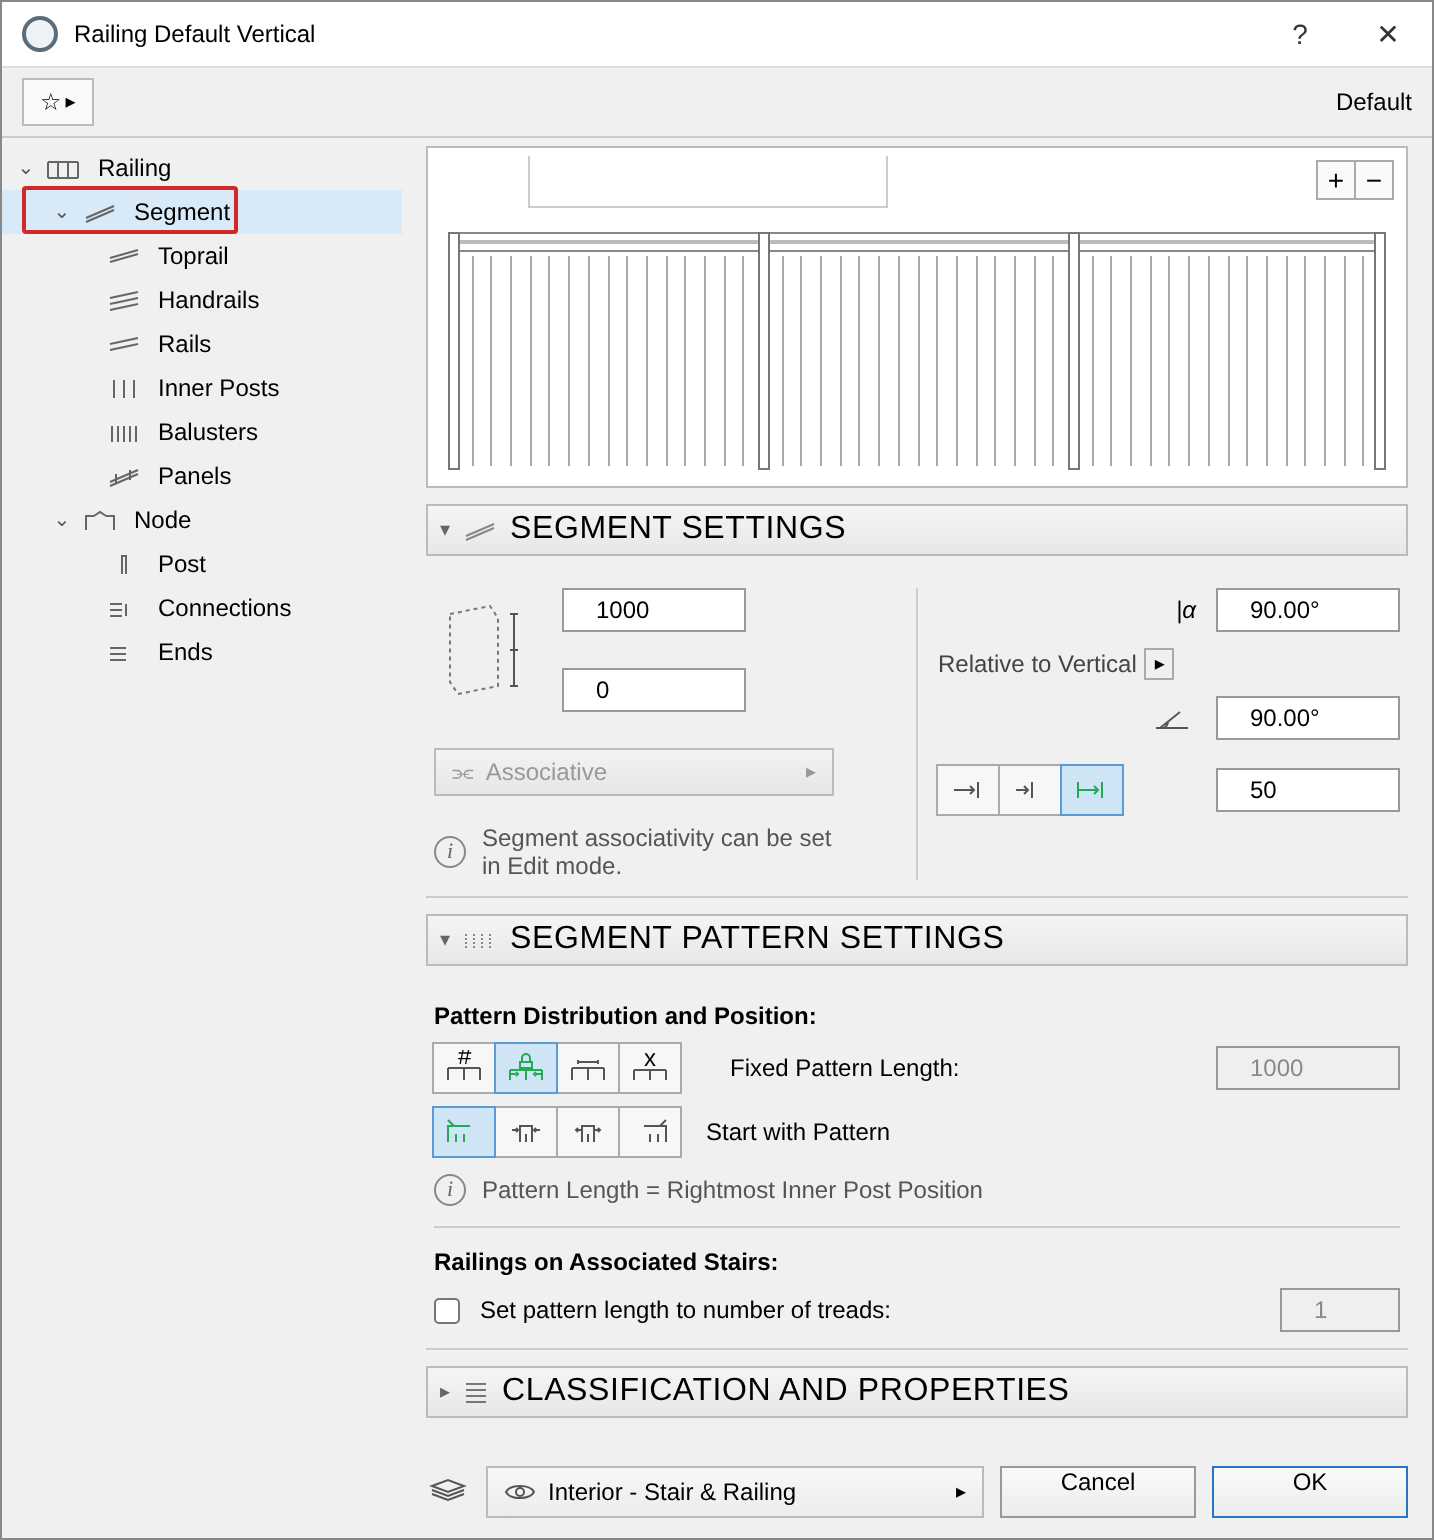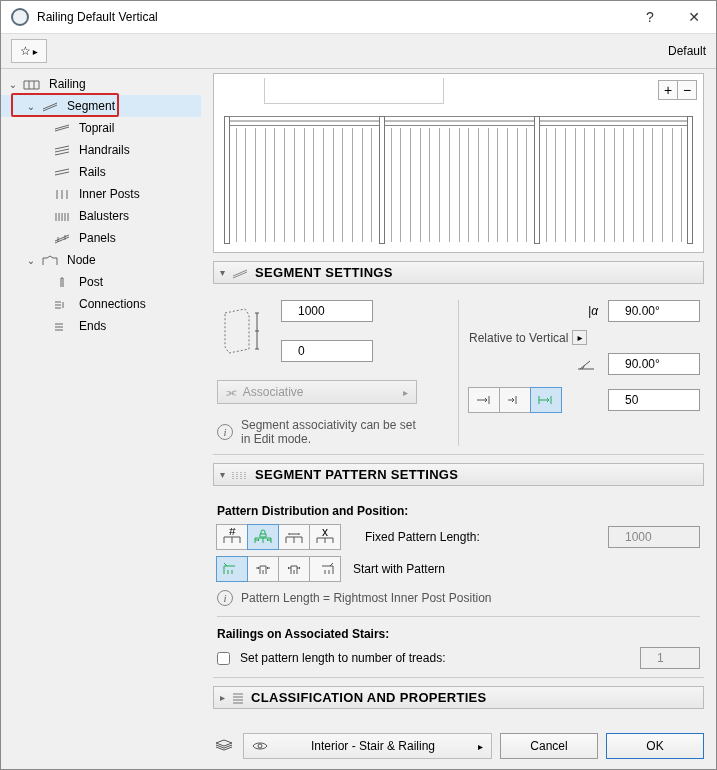--- a/index.html
+++ b/index.html
@@ -34,7 +34,7 @@
   .preview-railing .post { position:absolute; top:0; bottom:-2px; width:6px; background:#fff; border:1px solid #777; }
   .section-hdr { display:flex; align-items:center; background:linear-gradient(#f5f5f5,#e7e7e7); border:1px solid #bbb; padding:3px 6px; gap:6px; }
   .section-hdr .caret { font-size:10px; color:#666; }
-  .section-hdr .name { font-weight:700; font-size:13px; letter-spacing:.3px; }
+  .section-hdr .name { font-weight:400; font-size:16px; letter-spacing:.3px; }
   .section-body { padding:8px 4px; border-bottom:1px solid #ccc; }
   .row { display:flex; align-items:center; gap:6px; }
   input.val { border:1px solid #999; height:22px; padding:0 16px; width:92px; background:#fff; }

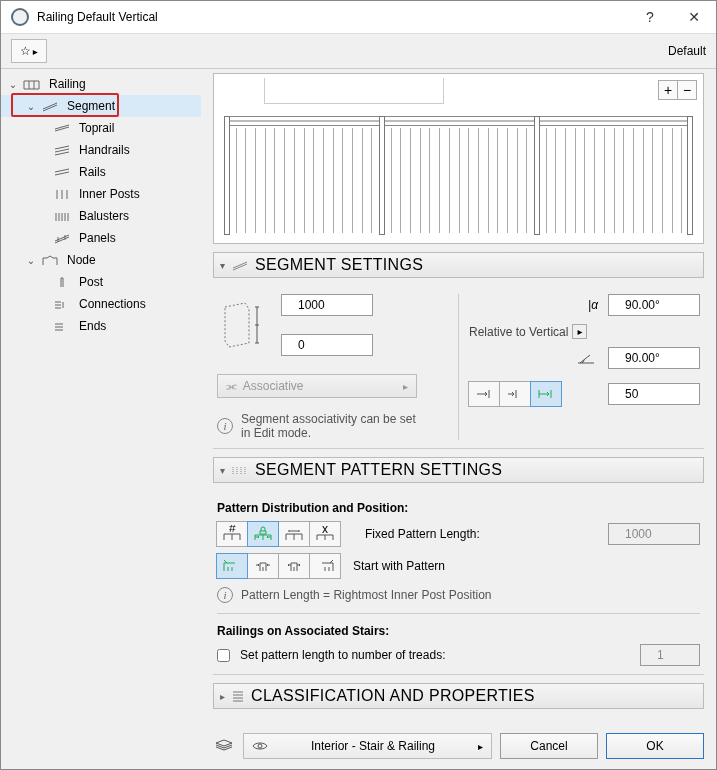--- a/index.html
+++ b/index.html
@@ -51,7 +51,7 @@
   .toggle.on { background:#cfe5f6; border-color:#5a9bd5; position:relative; z-index:1; }
   .subhdr { font-weight:bold; margin:2px 0 6px 0; }
   .footer { display:flex; align-items:center; gap:8px; padding-top:8px; }
-  .footer .layer { flex:1; display:flex; align-items:center; border:1px solid #bbb; background:linear-gradient(#f8f8f8,#ececec); height:26px; padding:0 8px; gap:6px;text-align:center; }
+  .footer .layer { flex:1; display:flex; align-items:center; border:1px solid #bbb; background:linear-gradient(#f8f8f8,#ececec); height:26px; padding:0 8px; gap:6px; }
   .btn { border:1px solid #999; background:linear-gradient(#fafafa,#ececec); width:98px; height:26px; display:flex; align-items:center; justify-content:center; }
   .btn.primary { border:1.5px solid #2a74c6; }
   .skew { font-style:italic; }

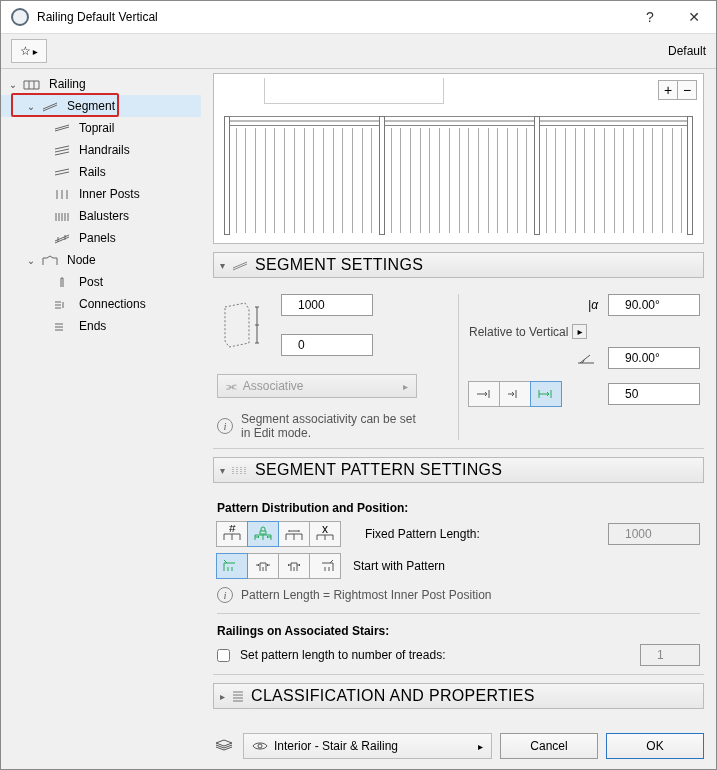--- a/index.html
+++ b/index.html
@@ -52,7 +52,7 @@
   .subhdr { font-weight:bold; margin:2px 0 6px 0; }
   .footer { display:flex; align-items:center; gap:8px; padding-top:8px; }
   .footer .layer { flex:1; display:flex; align-items:center; border:1px solid #bbb; background:linear-gradient(#f8f8f8,#ececec); height:26px; padding:0 8px; gap:6px; }
-  .btn { border:1px solid #999; background:linear-gradient(#fafafa,#ececec); width:98px; height:26px; display:flex; align-items:center; justify-content:center; }
+  .btn { border:1px solid #999; background:linear-gradient(#fafafa,#ececec); width:98px; height:26px; display:flex; justify-content:center; }
   .btn.primary { border:1.5px solid #2a74c6; }
   .skew { font-style:italic; }
   svg { display:block; }

